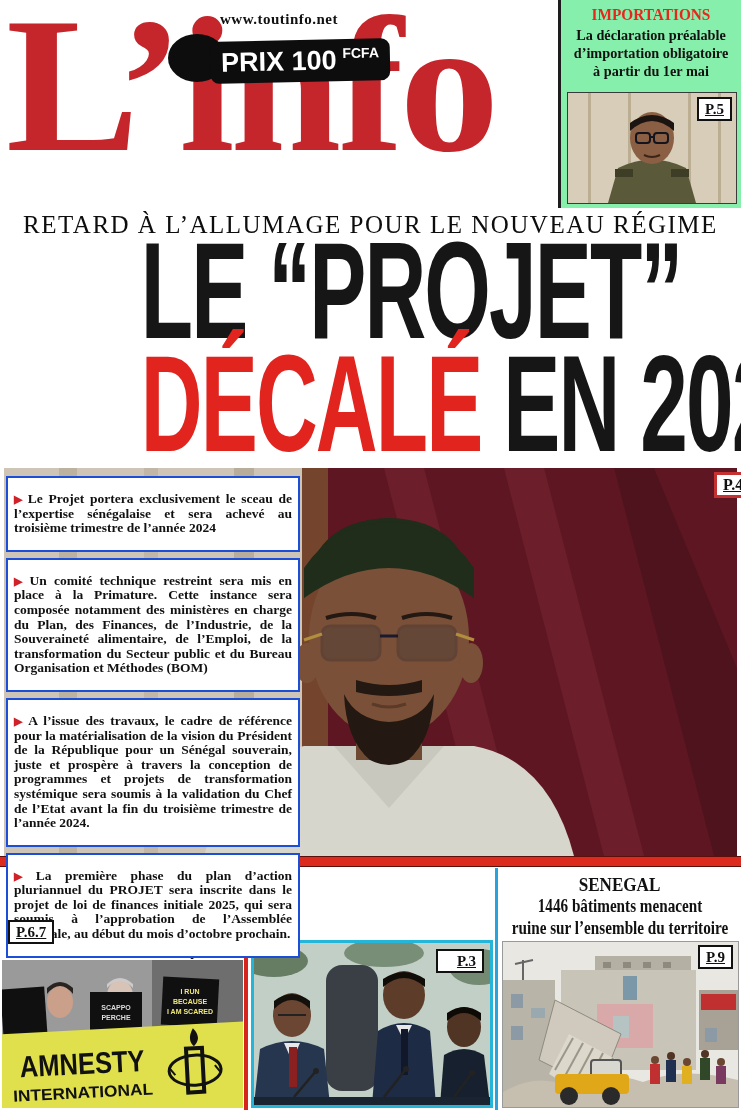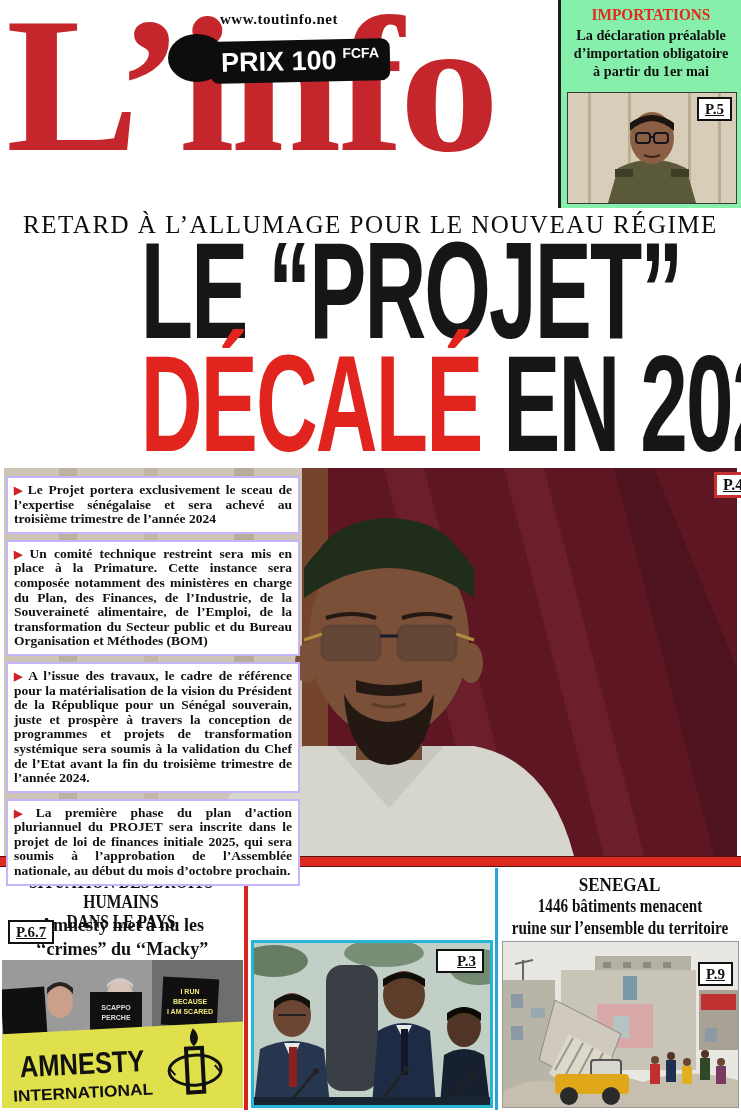--- a/index.html
+++ b/index.html
@@ -49,7 +49,7 @@
   .red-rule{left:0;top:856px;width:741px;height:11px;background:#dc2a1f;border-top:1px solid #5c0f0a;
         border-bottom:1px solid #5c0f0a;box-sizing:border-box;}
   .bullets{left:6px;top:476px;width:294px;display:flex;flex-direction:column;gap:6px;z-index:5;}
-  .bullet-box{background:#fff;border:2px solid #c4b5fd;padding:5px 6px;font-size:13.5px;line-height:14.6px;
+  .bullet-box{background:#fff;border:2px solid #1d4ed8;padding:14px 6px;font-size:13.5px;line-height:14.6px;
         font-weight:bold;text-align:justify;}
   .arrow{color:#cf2127;font-size:11px;margin-right:3px;}
 

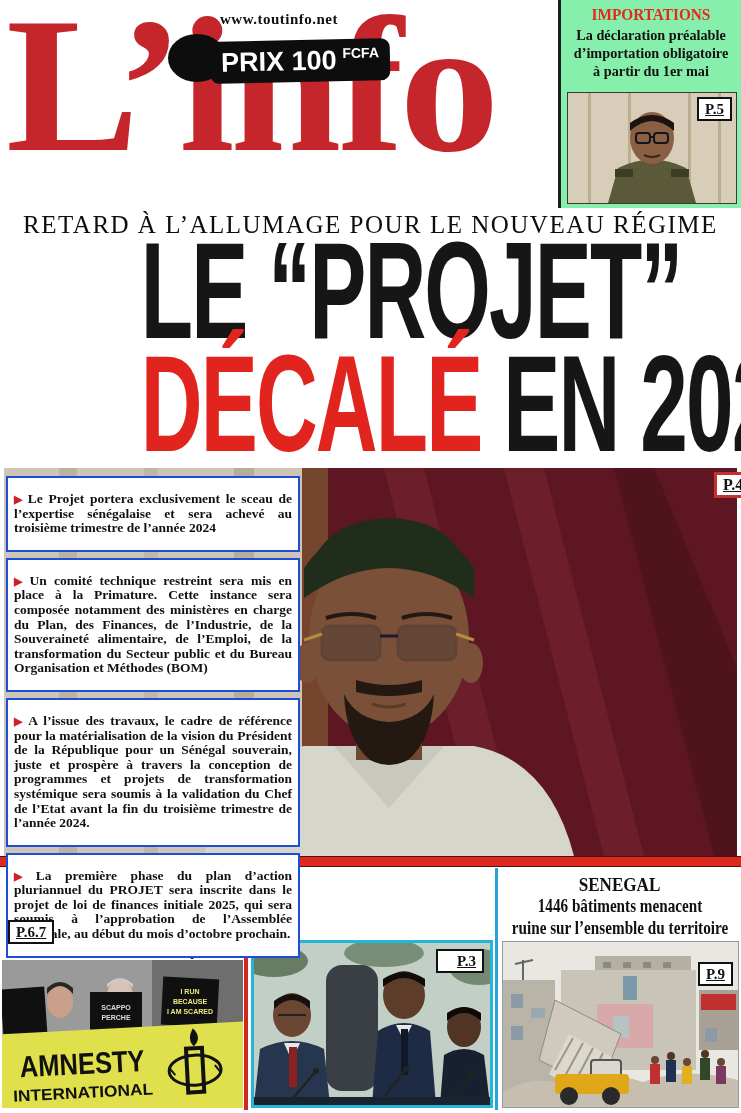--- a/index.html
+++ b/index.html
@@ -287,7 +287,7 @@
           <rect x="213" y="124" width="10" height="18" fill="#7a3a60"></rect>
       </g>
     </svg>
-    <span class="page-badge" style="right:5px;top:20px;">P.9</span>
+    <span class="page-badge" style="right:5px;top:3px;">P.9</span>
   </div>
 
 </div>

